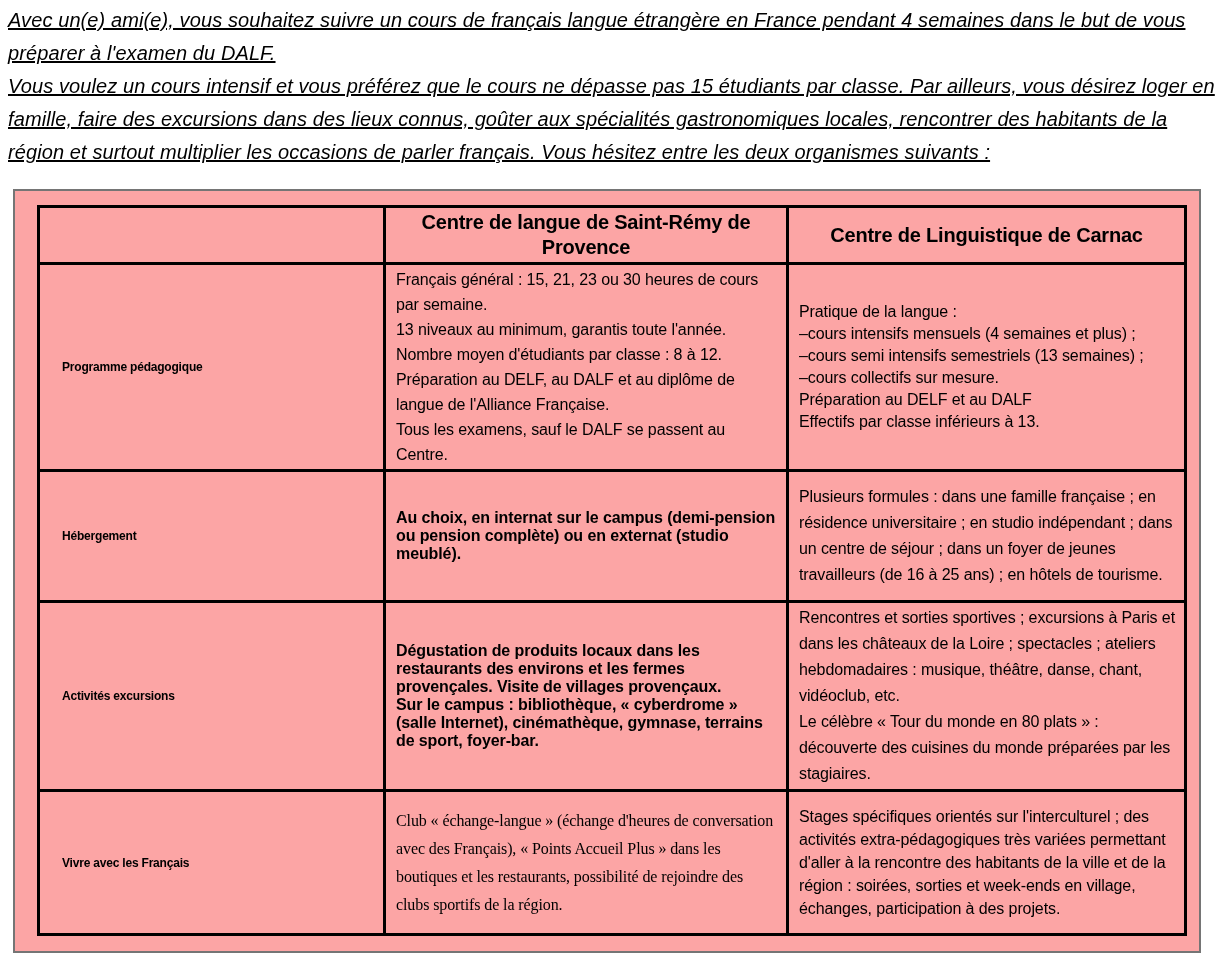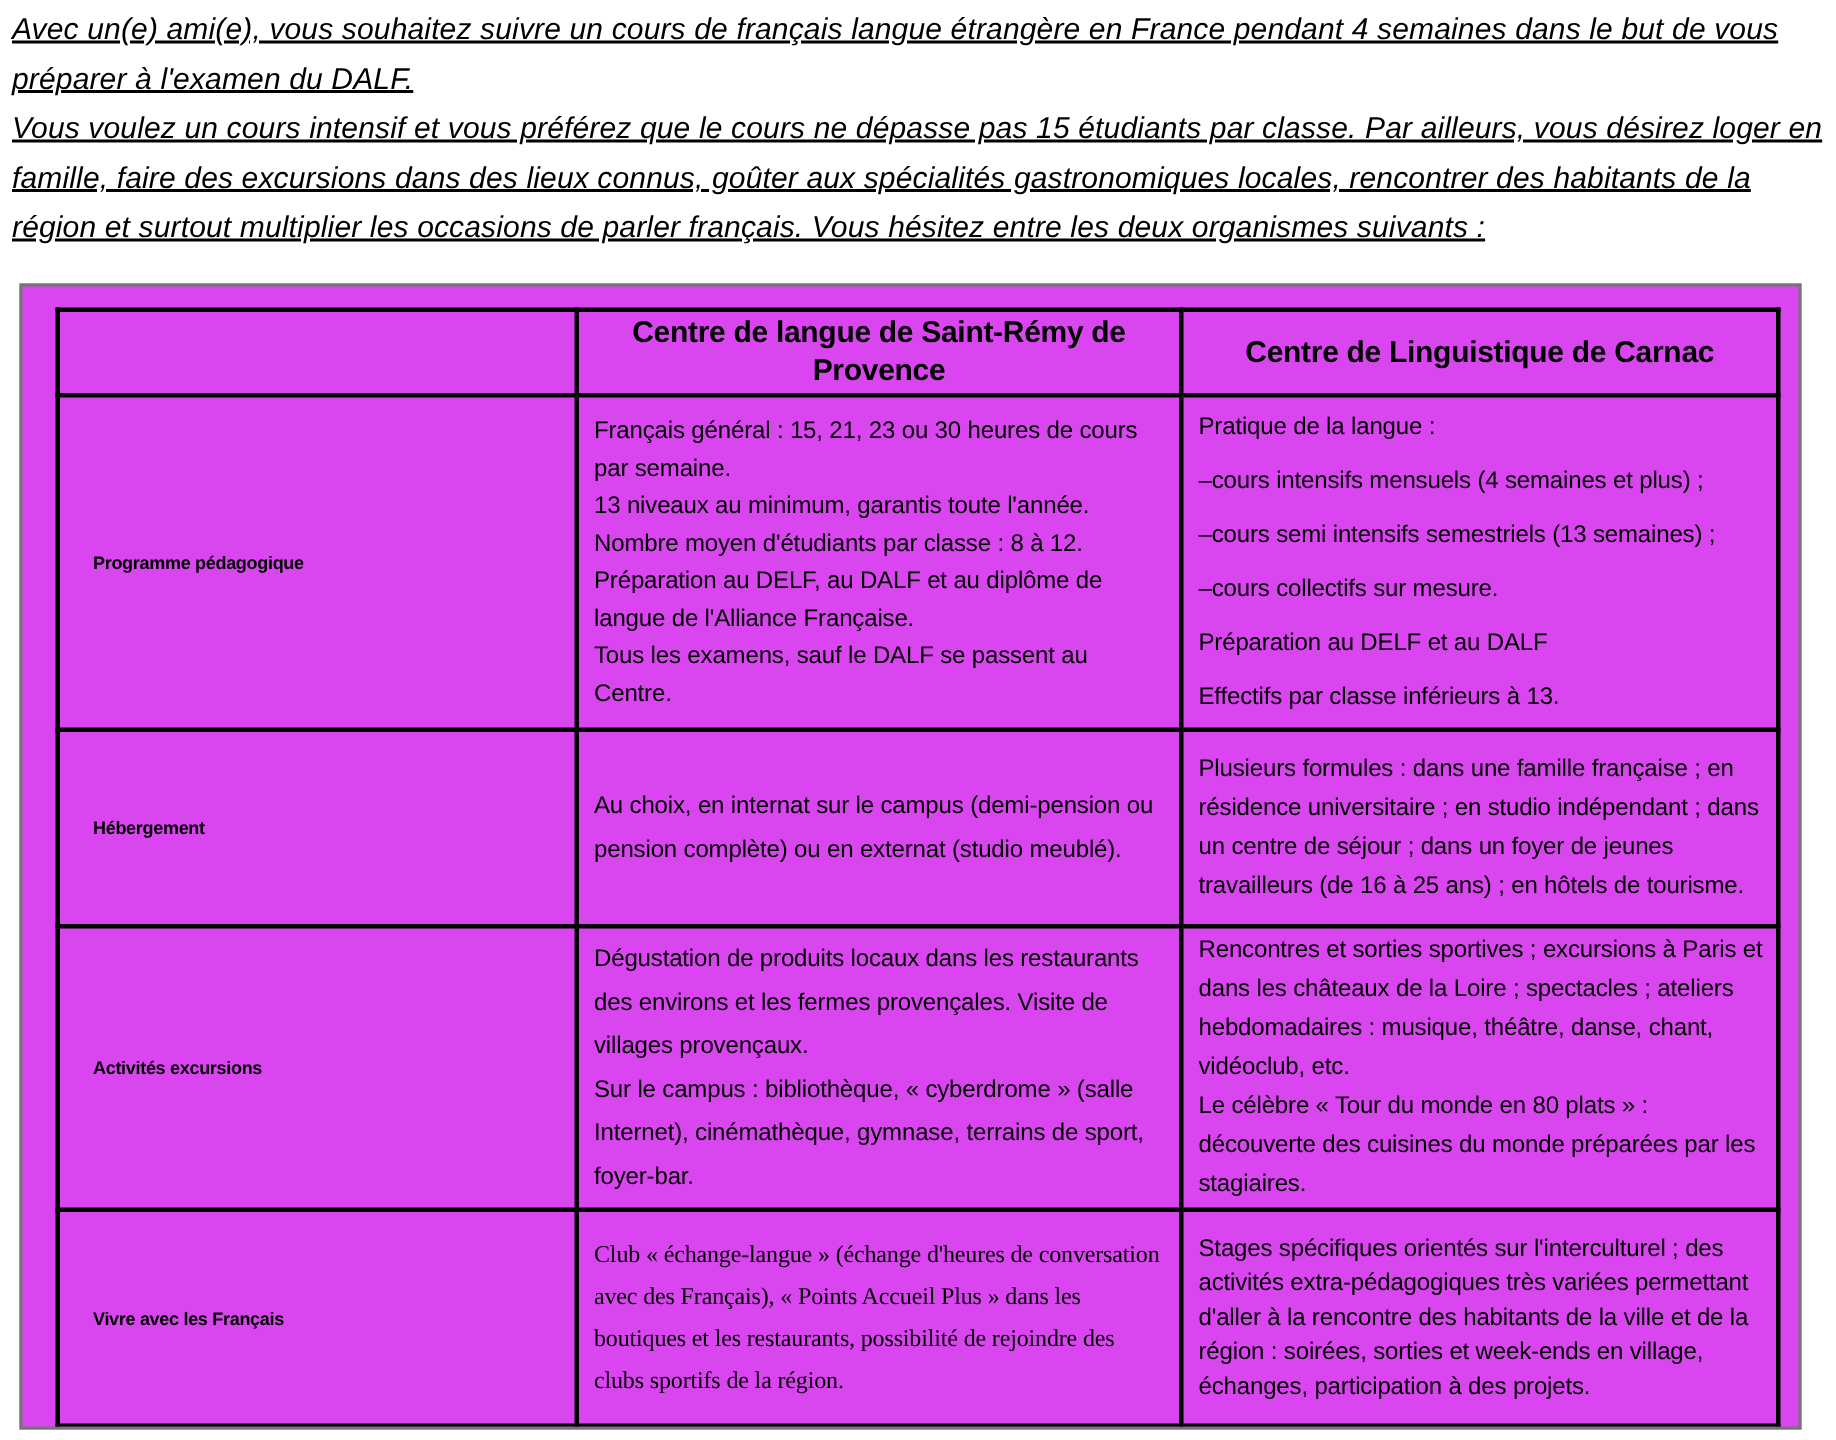--- a/index.html
+++ b/index.html
@@ -36,7 +36,7 @@
     height: 764px;
     border: 2px solid #757575;
     overflow: hidden;
-    background: #d946ef;
+    background: #fca5a5;
   }
 
   

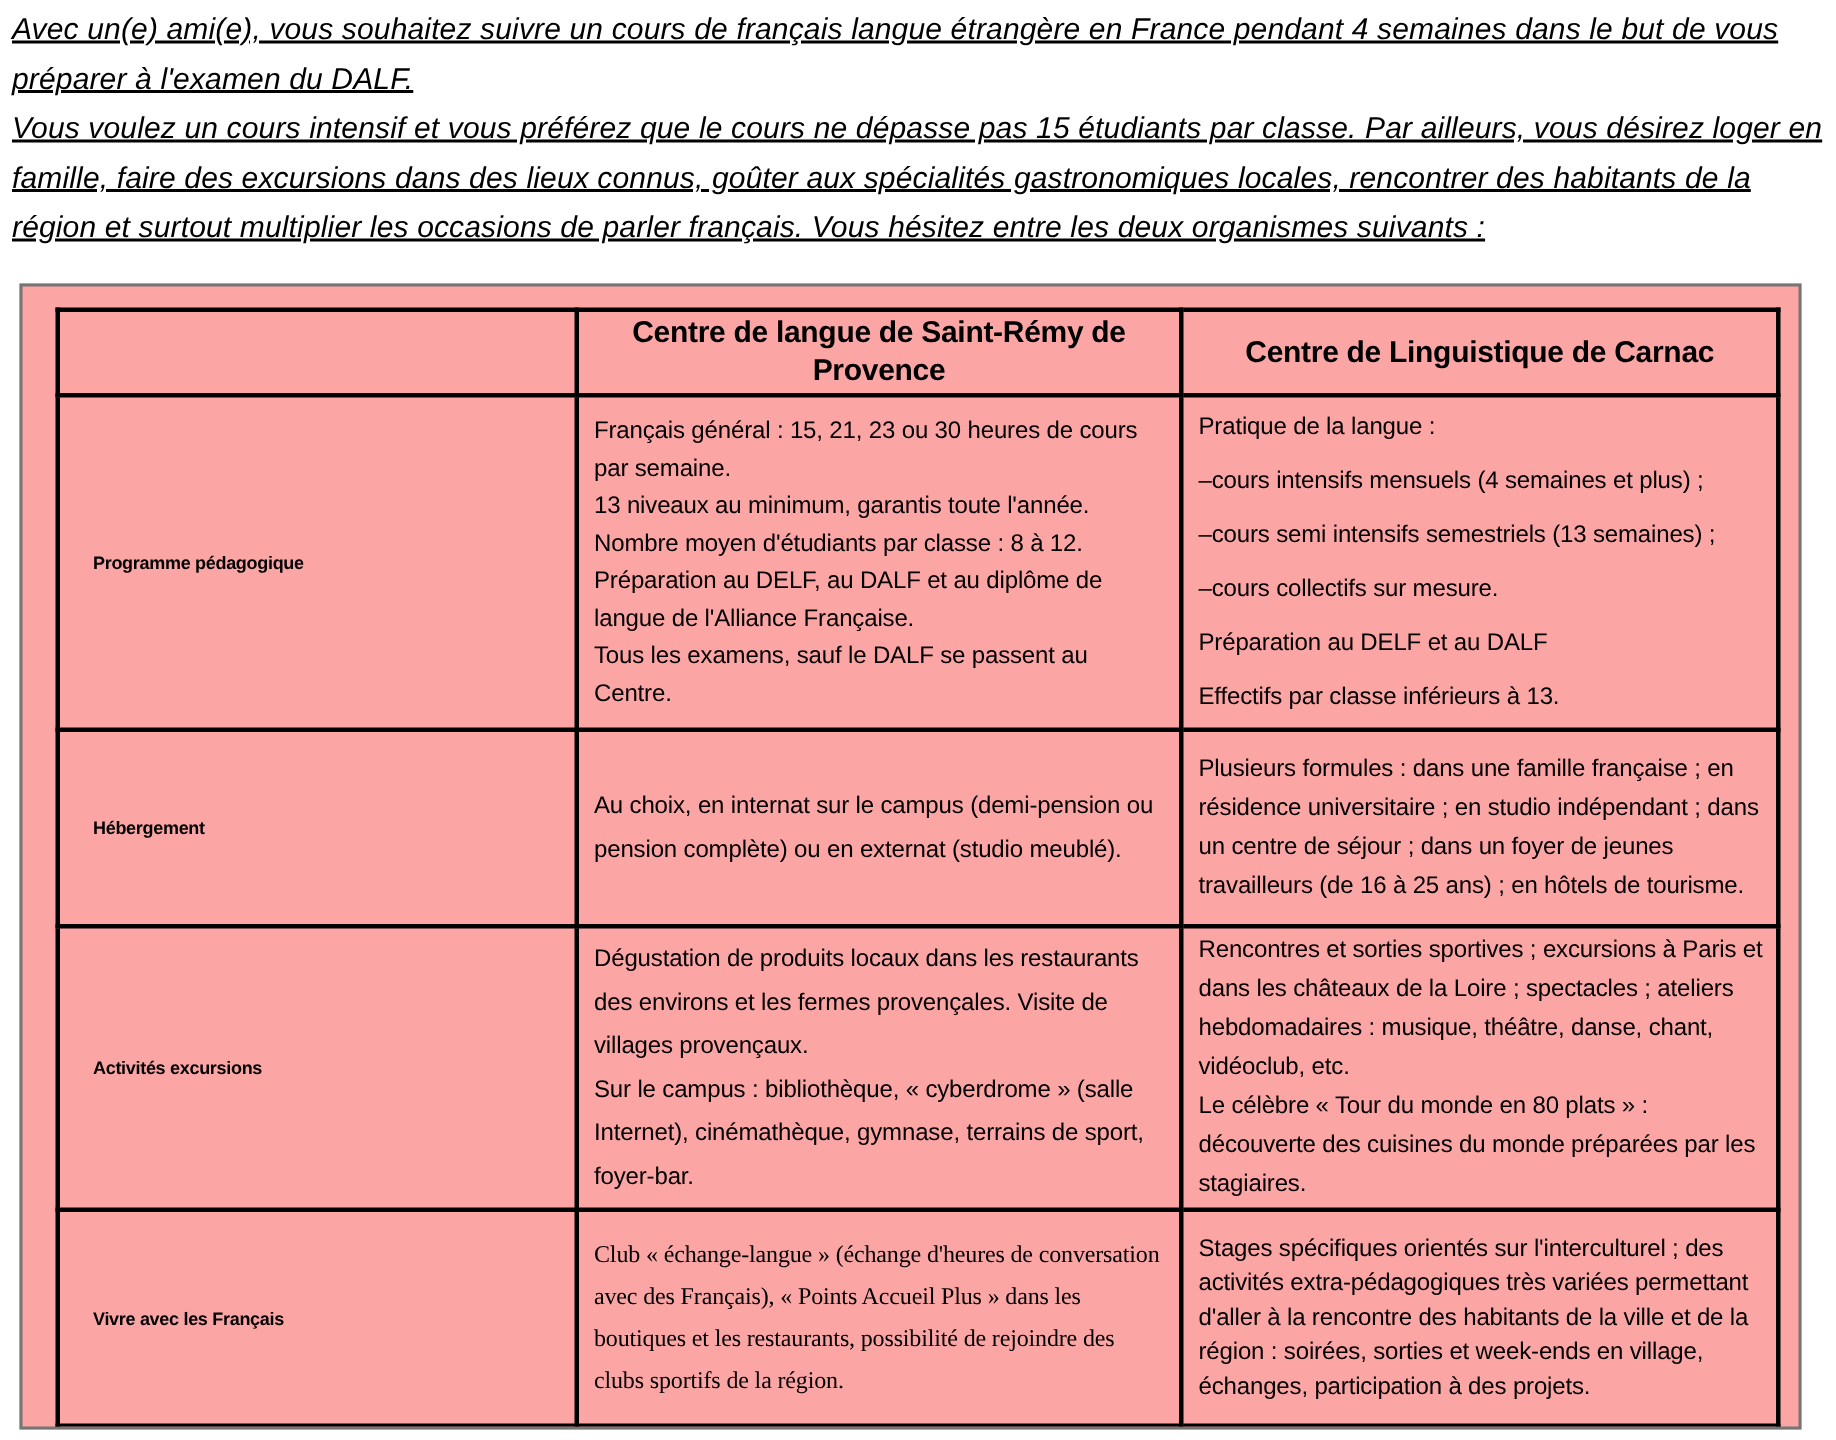--- a/index.html
+++ b/index.html
@@ -87,7 +87,7 @@
   tr.row4  { height: 144px; }
 
   .lh25 { line-height: 25px; margin-top: 25px; }
-  .lh30 { line-height: 36px; }
+  .lh30 { line-height: 22px; }
   .lh29 { line-height: 29px; }
   .lh28 { line-height: 28px; font-family: Liberation Serif, serif; }
   .lh26 { line-height: 26px; }

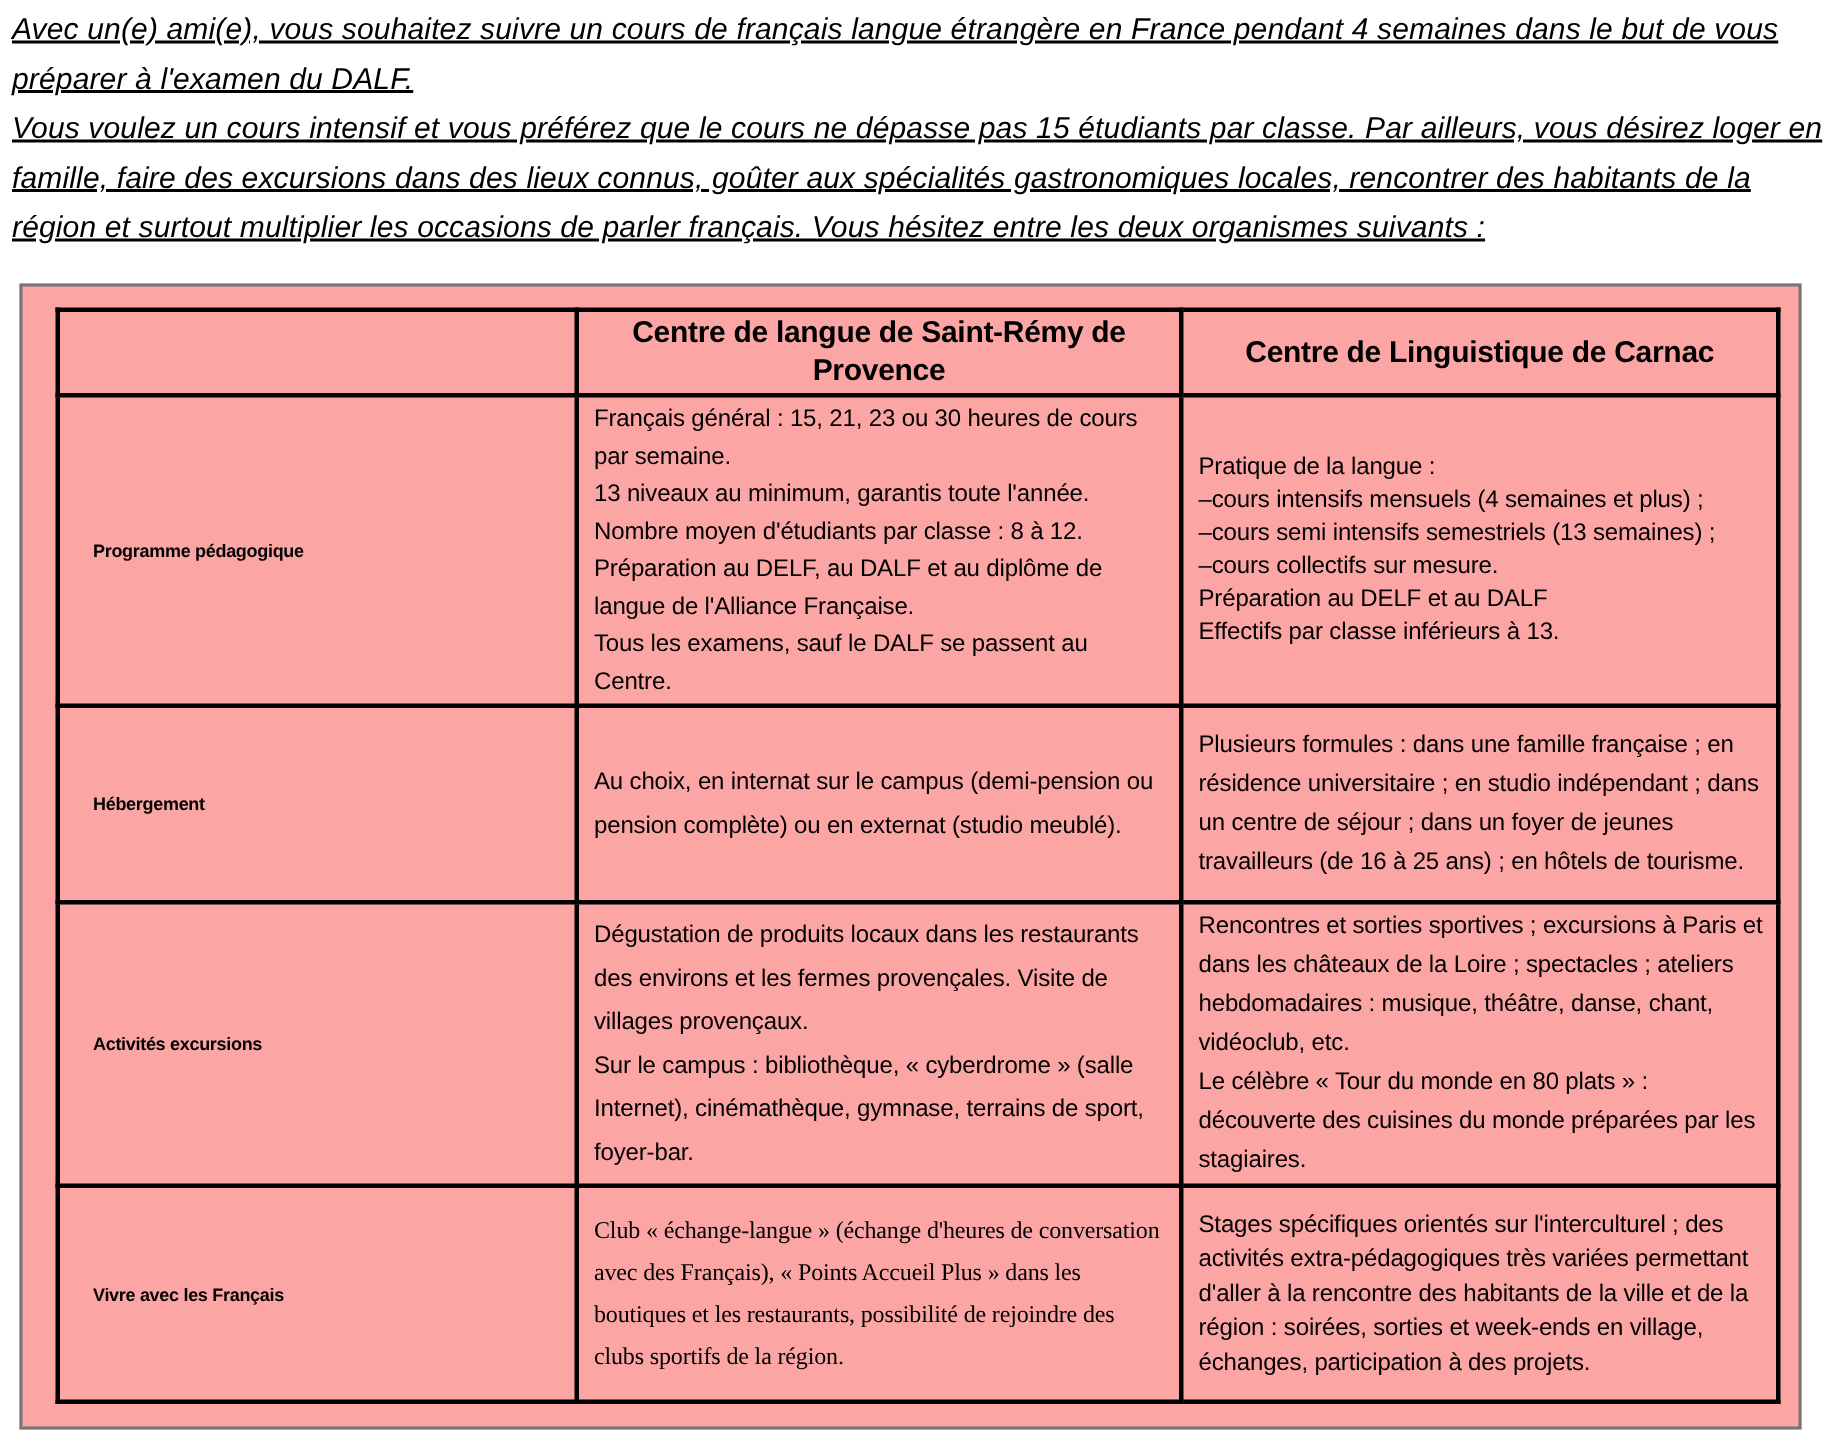--- a/index.html
+++ b/index.html
@@ -88,7 +88,7 @@
 
   .lh25 { line-height: 25px; margin-top: 25px; }
   .lh30 { line-height: 22px; }
-  .lh29 { line-height: 29px; }
+  .lh29 { line-height: 18px; font-weight: bold; }
   .lh28 { line-height: 28px; font-family: Liberation Serif, serif; }
   .lh26 { line-height: 26px; }
   .lh23 { line-height: 23px; }

